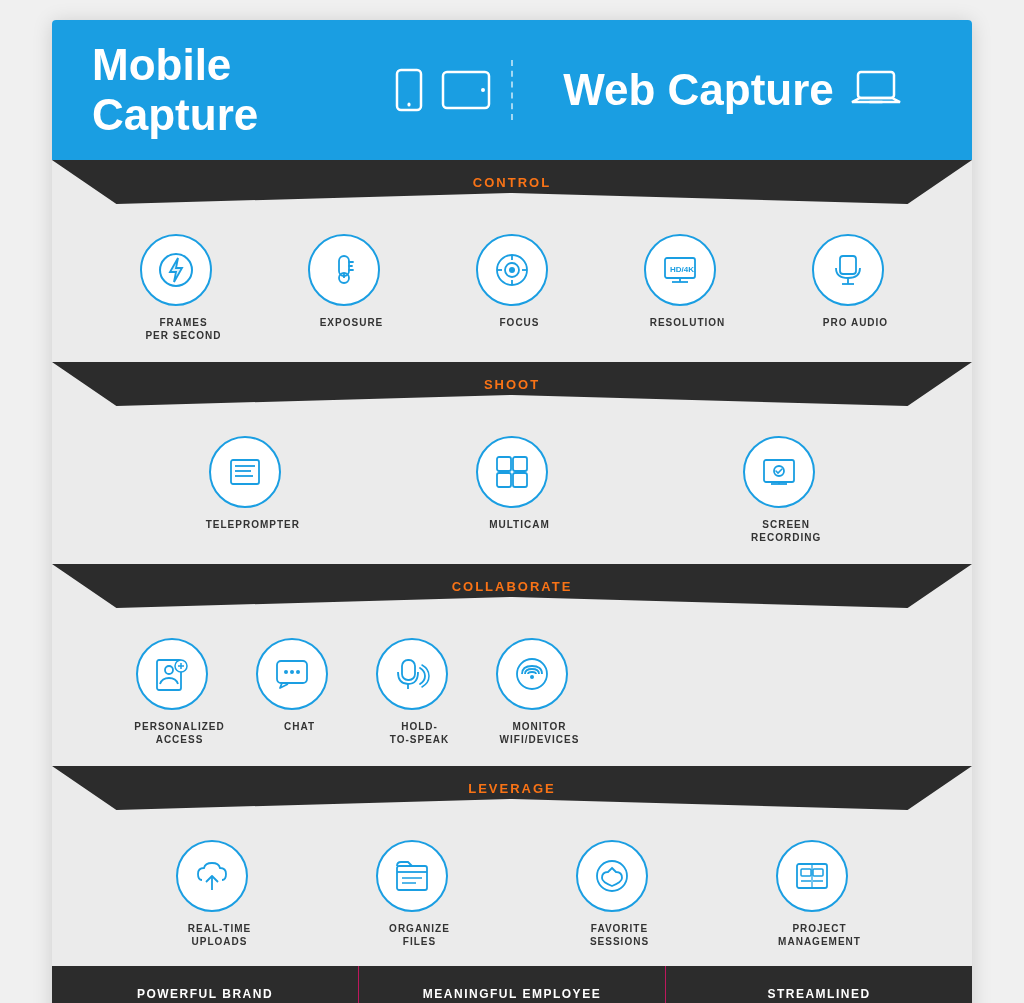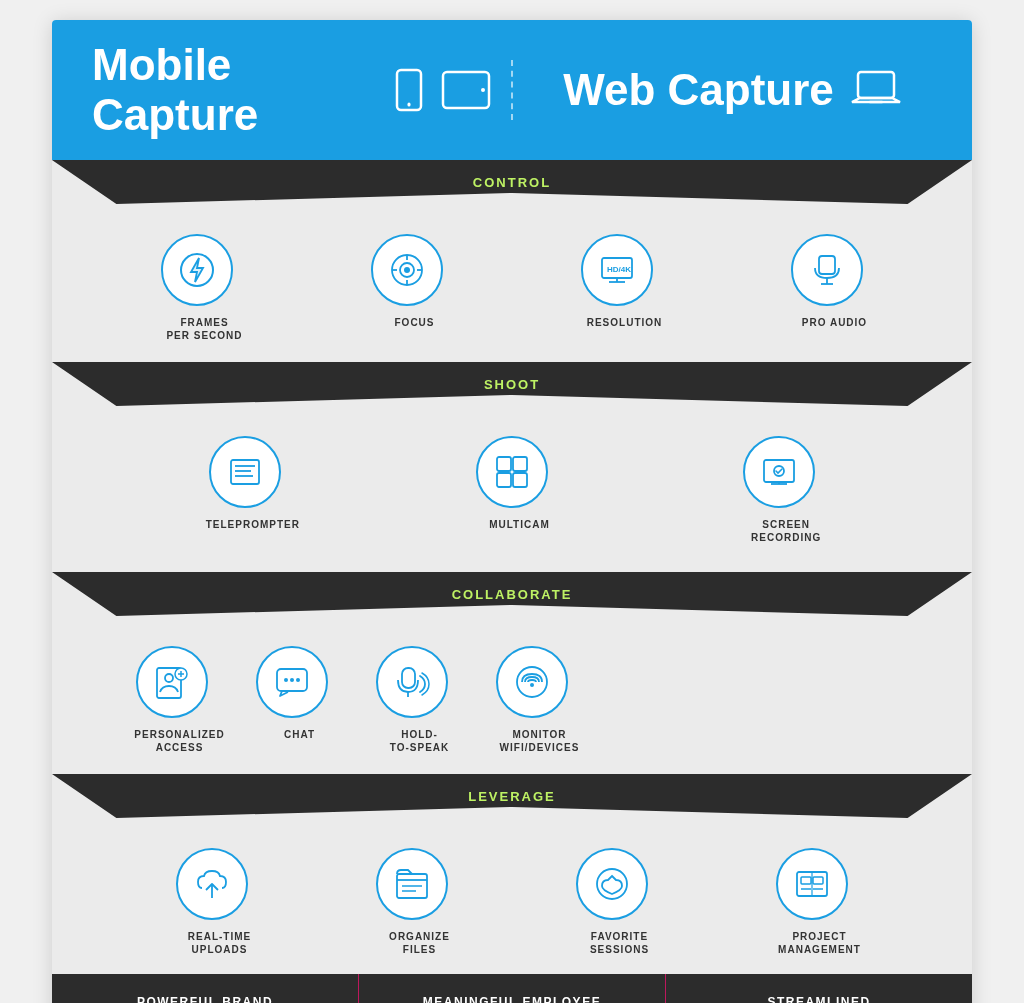--- a/index.html
+++ b/index.html
@@ -86,7 +86,7 @@
     .section-banner-text {
       font-size: 13px;
       font-weight: 700;
-      color: #bef264;
+      color: #f97316;
       letter-spacing: 2px;
     }
 

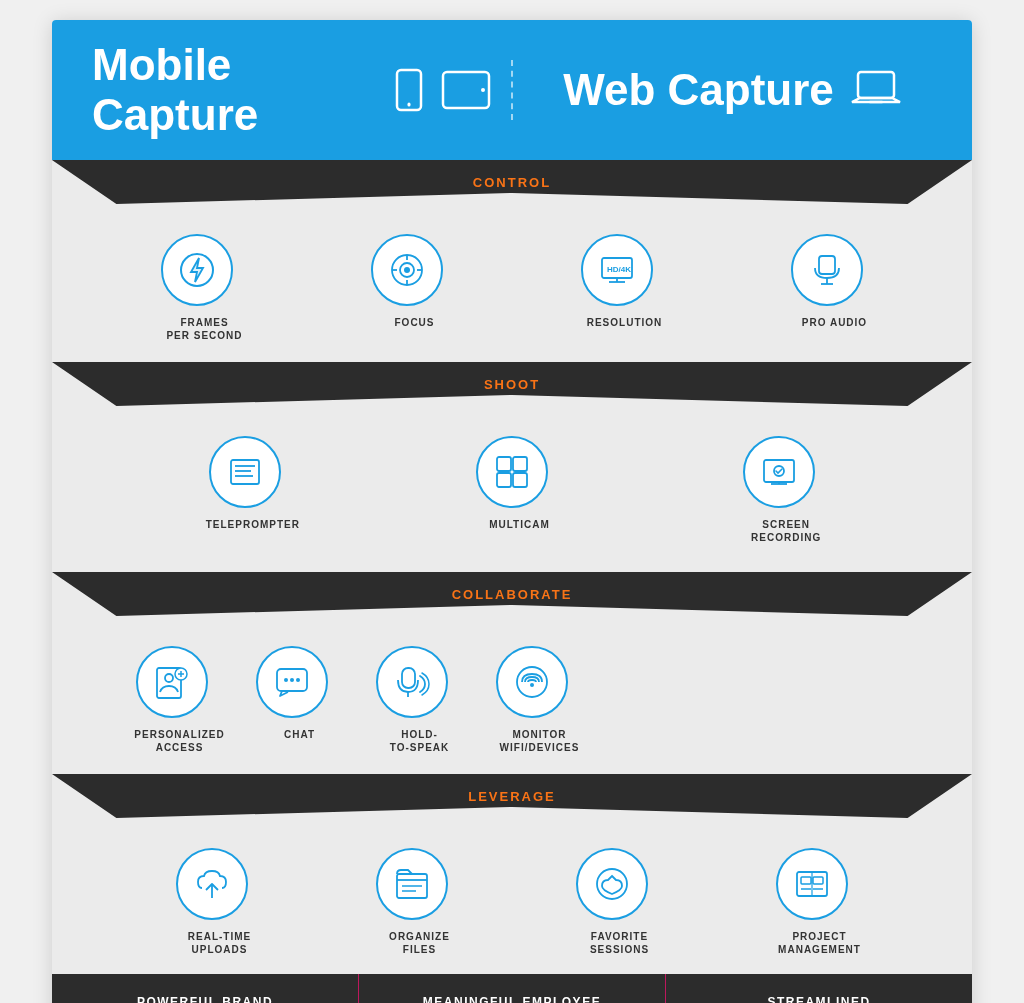--- a/index.html
+++ b/index.html
@@ -226,6 +226,19 @@
           <span class="icon-label">FRAMES<br>PER SECOND</span>
         </div>
 
+        <div class="icon-item">
+          <div class="icon-circle">
+            <svg viewBox="0 0 36 36" fill="none" xmlns="http://www.w3.org/2000/svg">
+              <rect x="13" y="4" width="10" height="20" rx="5" stroke="#1a9ee2" stroke-width="1.8"></rect>
+              <circle cx="18" cy="26" r="5" stroke="#1a9ee2" stroke-width="1.8"></circle>
+              <line x1="23" y1="10" x2="27" y2="10" stroke="#1a9ee2" stroke-width="1.8" stroke-linecap="round"></line>
+              <line x1="23" y1="14" x2="26" y2="14" stroke="#1a9ee2" stroke-width="1.8" stroke-linecap="round"></line>
+              <line x1="23" y1="18" x2="27" y2="18" stroke="#1a9ee2" stroke-width="1.8" stroke-linecap="round"></line>
+              <line x1="18" y1="22" x2="18" y2="26" stroke="#1a9ee2" stroke-width="1.8"></line>
+            </svg>
+          </div>
+          <span class="icon-label">EXPOSURE</span>
+        </div>
 
         <div class="icon-item">
           <div class="icon-circle">

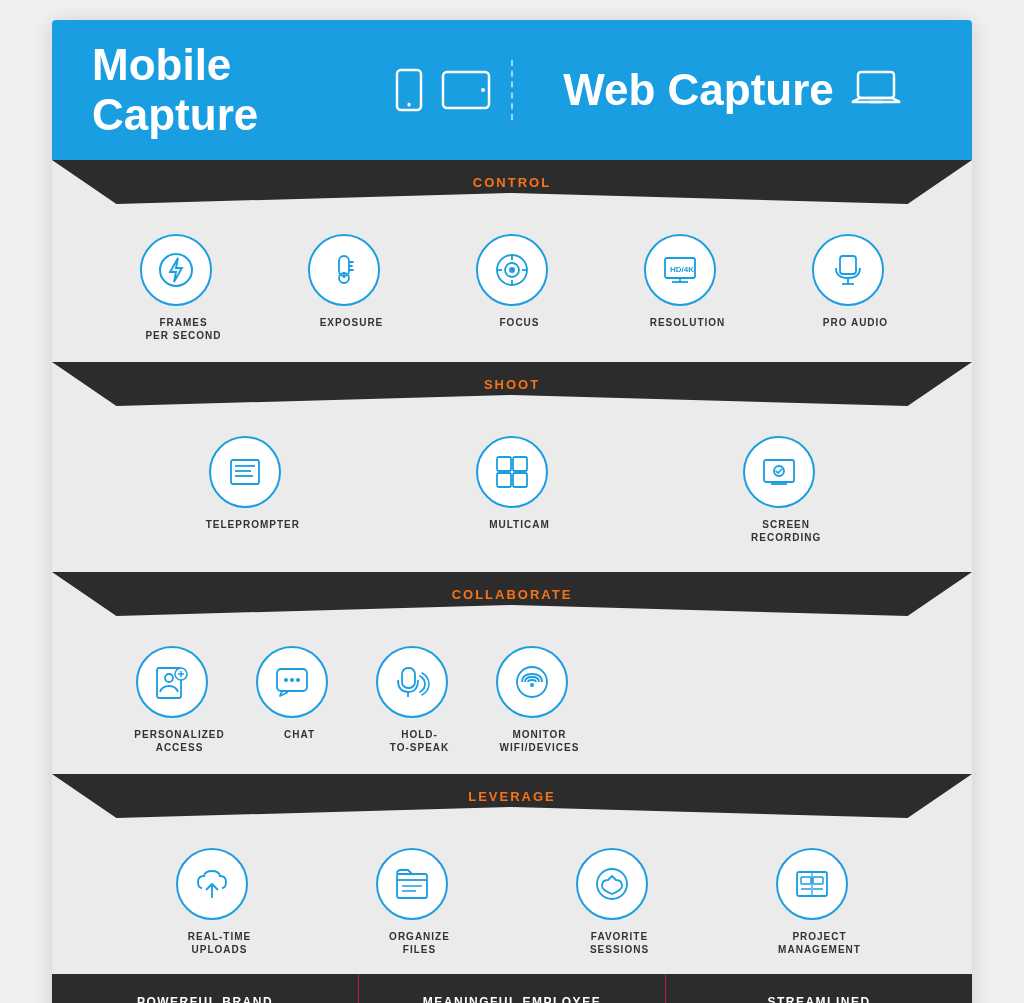--- a/index.html
+++ b/index.html
@@ -157,7 +157,7 @@
       display: flex;
       justify-content: space-around;
       align-items: flex-start;
-      padding: 30px 60px 28px;
+      padding: 30px 60px 20px;
     }
 
     .collab-grid {

